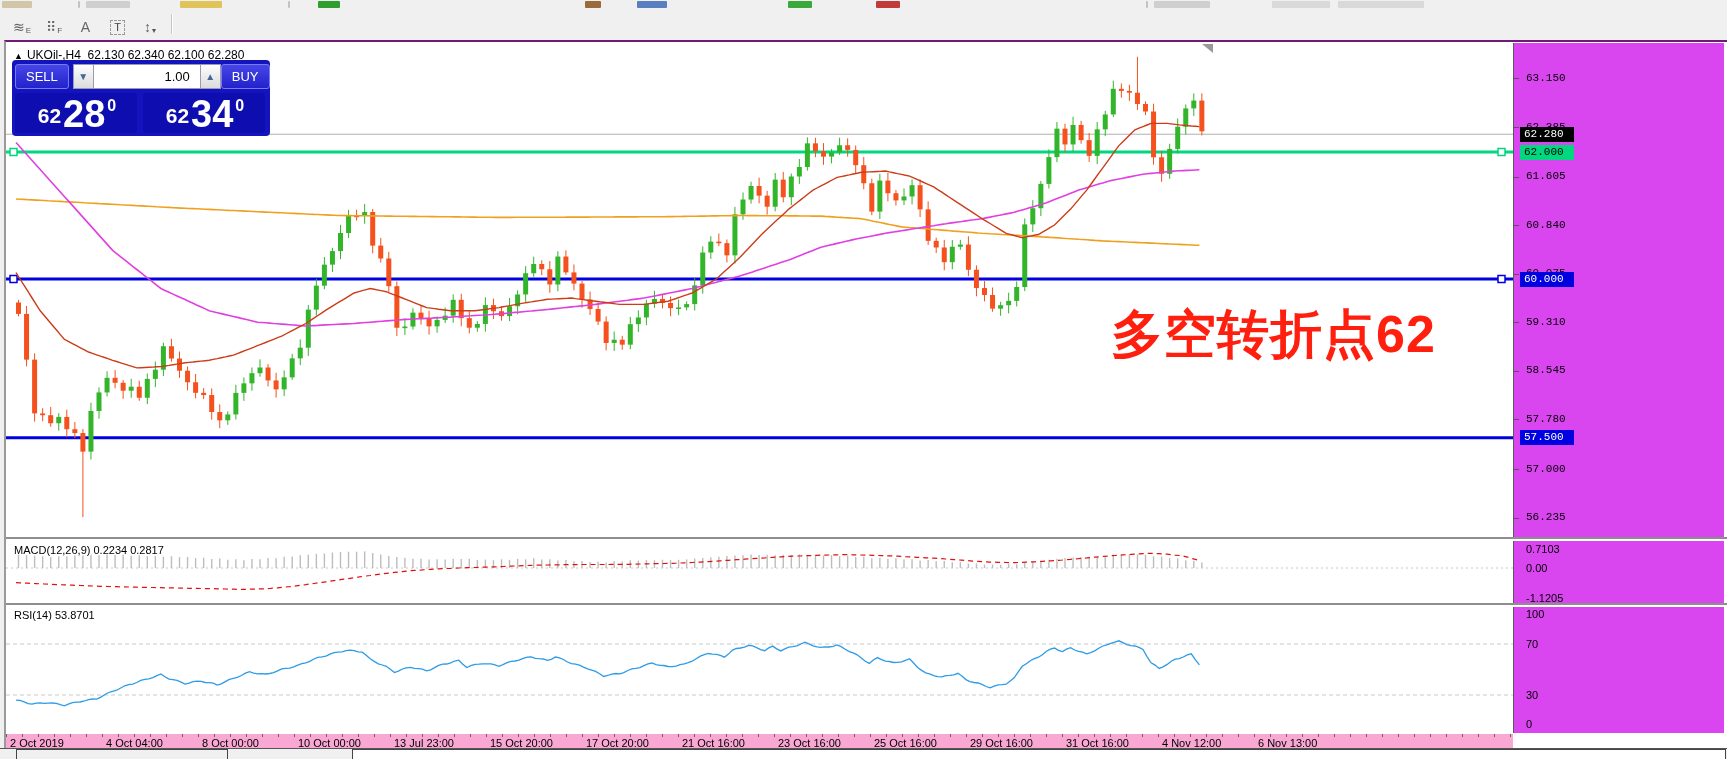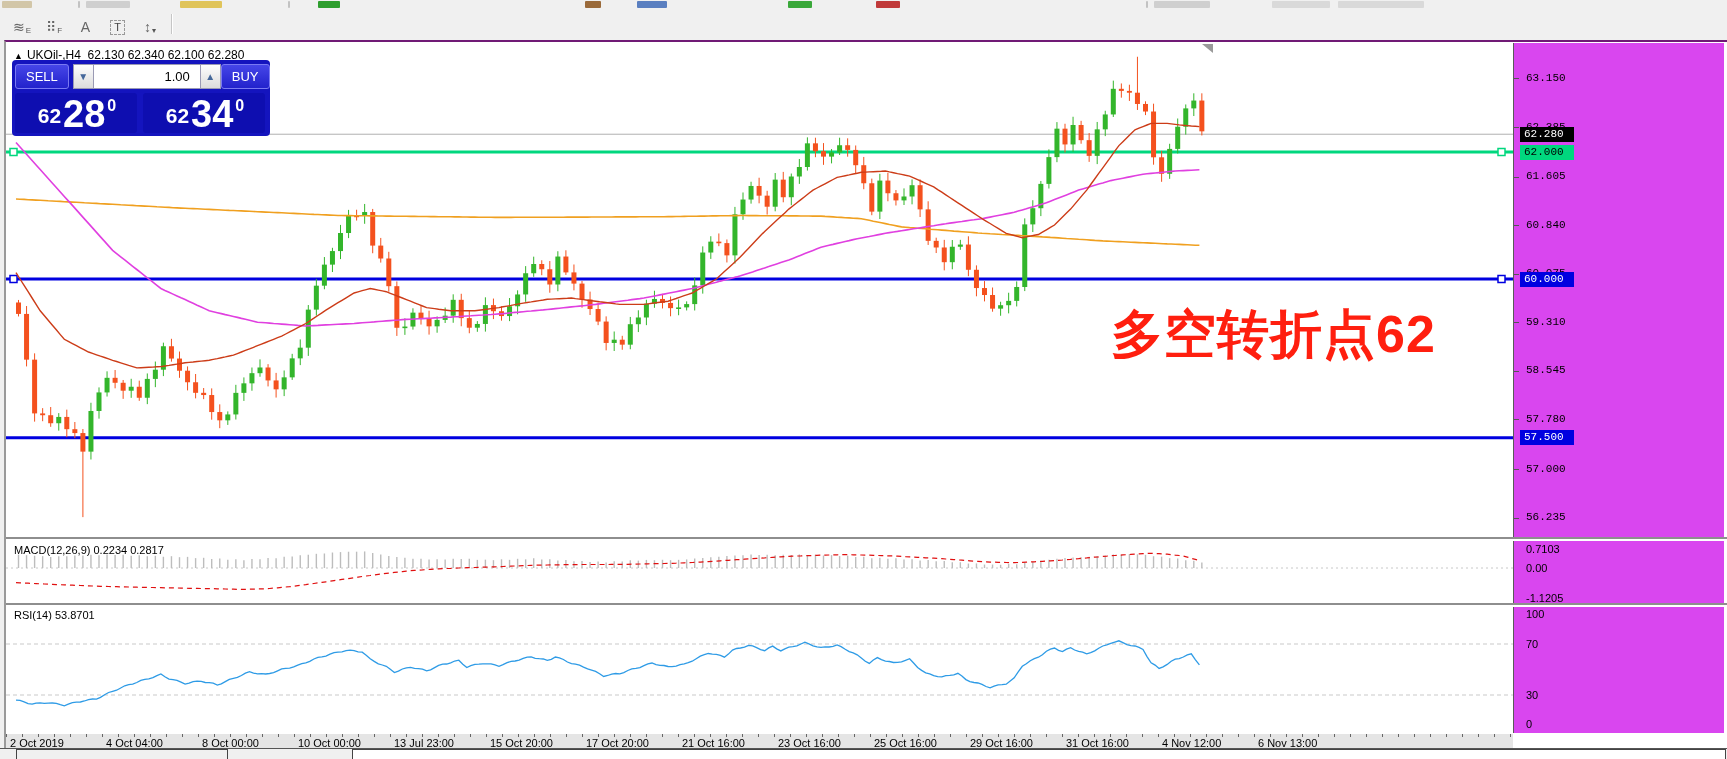--- a/index.html
+++ b/index.html
@@ -51,7 +51,7 @@
   .indlabel{position:absolute;left:8px;font-size:11px;color:#000;}
   .iaxlab{position:absolute;font-size:11px;color:#000;}
   
-  .taxis{position:absolute;left:0px;top:692px;width:1507px;height:16px;background:#e5e5e5;}
+  .taxis{position:absolute;left:0px;top:692px;width:1507px;height:16px;background:#f9a8d4;}
   .tticks{position:absolute;left:0;top:0;width:1507px;height:3px;
           background:repeating-linear-gradient(90deg,#666 0 1px,transparent 1px 16px);}
   .tlab{position:absolute;top:3px;font-size:11px;color:#000;white-space:nowrap;}

